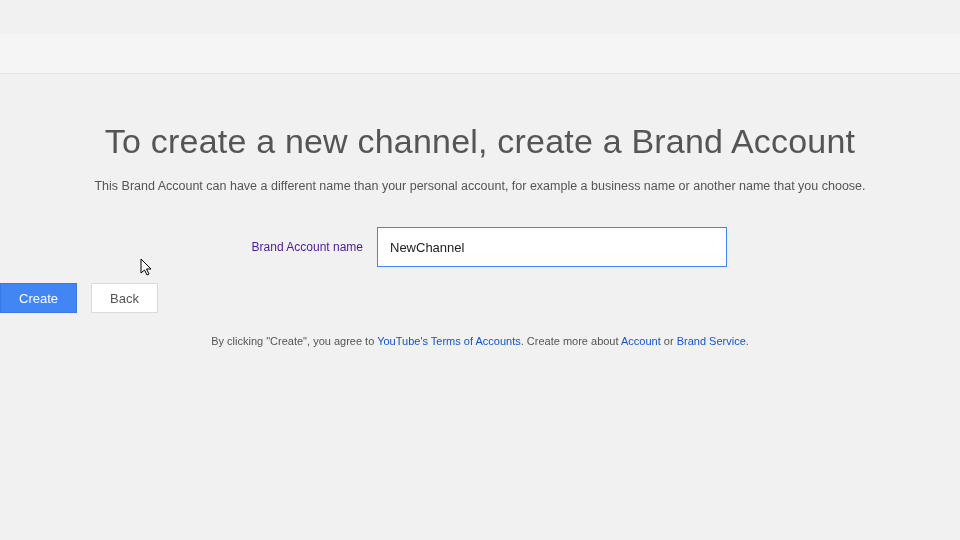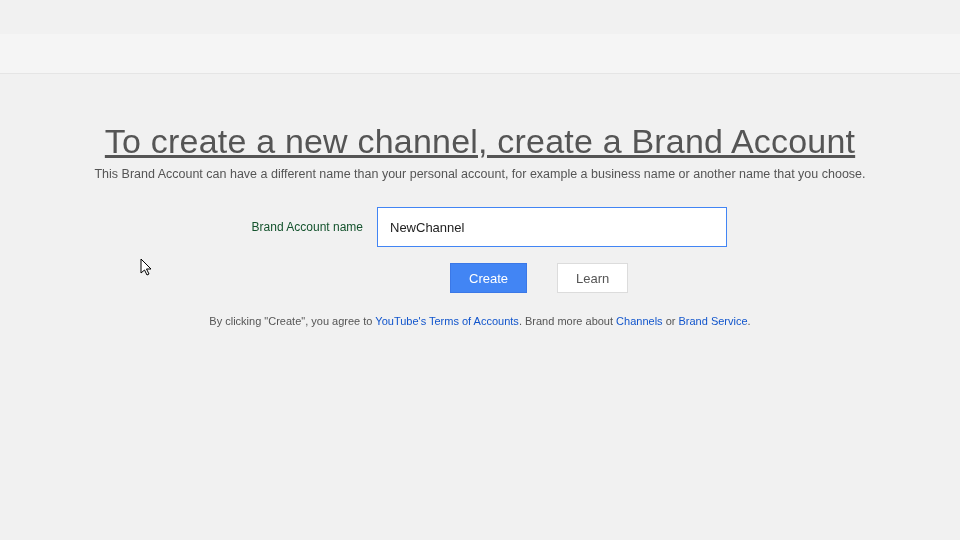--- a/index.html
+++ b/index.html
@@ -31,8 +31,7 @@
       font-weight: 300;
       color: #555;
       letter-spacing: 0.2px;
-      margin-bottom: 6px;
-      text-decoration: underline;
+      margin-bottom: 18px;
     }
     .page-subtitle {
       font-size: 12.5px;

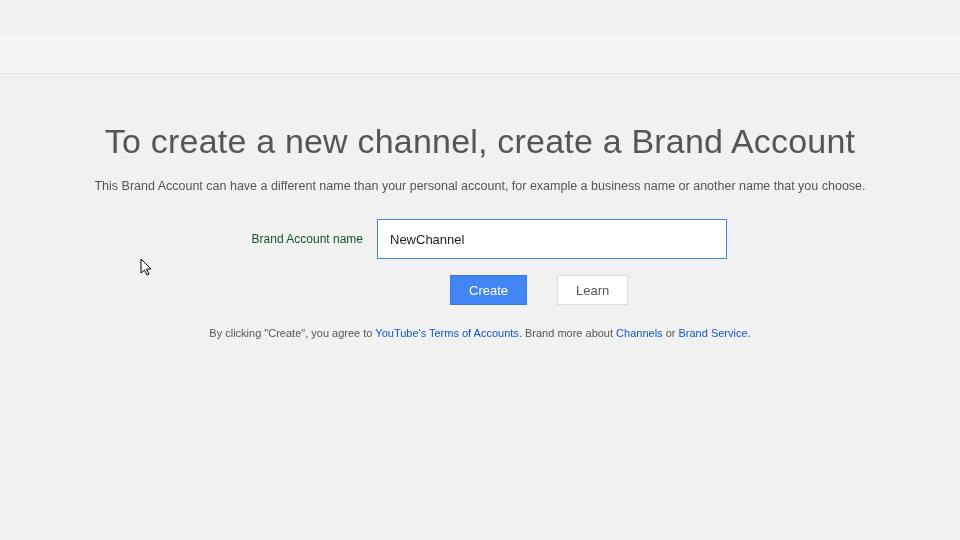--- a/index.html
+++ b/index.html
@@ -36,7 +36,7 @@
     .page-subtitle {
       font-size: 12.5px;
       color: #555;
-      margin-bottom: 26px;
+      margin-bottom: 34px;
     }
     .form-row {
       display: flex;

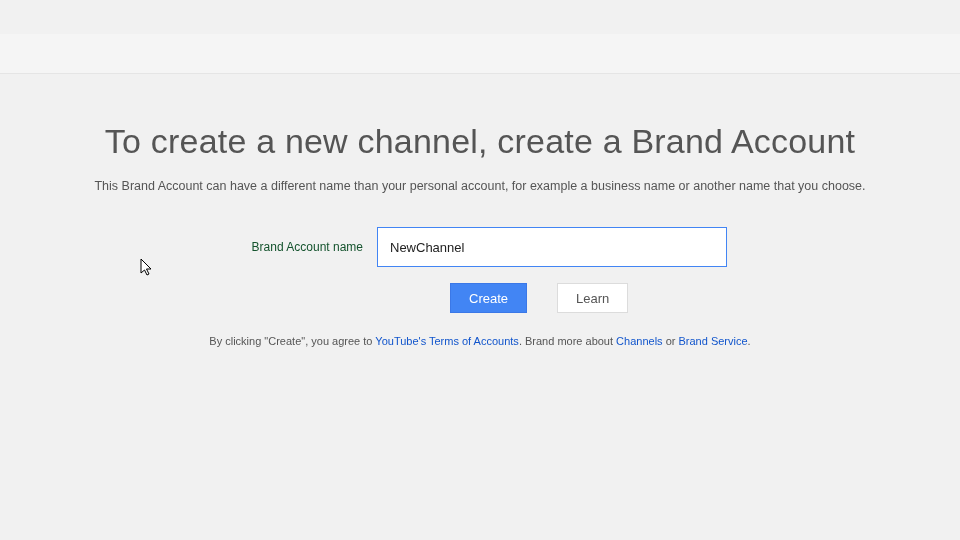--- a/index.html
+++ b/index.html
@@ -47,7 +47,7 @@
     }
     .field-label {
       font-size: 12px;
-      color: #14532d;
+      color: #4c1d95;
       width: 130px;
       text-align: right;
     }

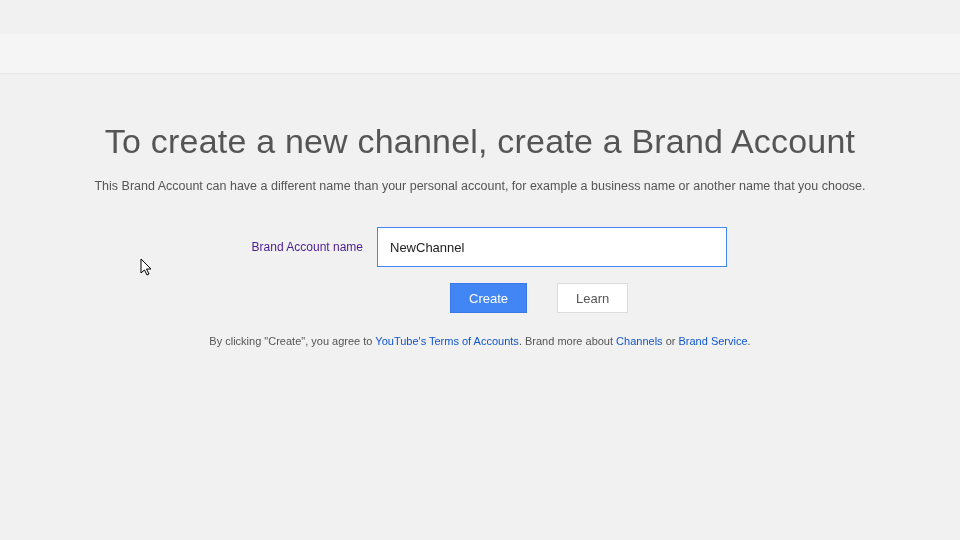--- a/index.html
+++ b/index.html
@@ -64,8 +64,7 @@
     .button-row {
       display: flex;
       align-items: center;
-      gap: 30px;
-      margin-left: 450px;
+      gap: 14px;
       margin-bottom: 22px;
     }
     .btn {

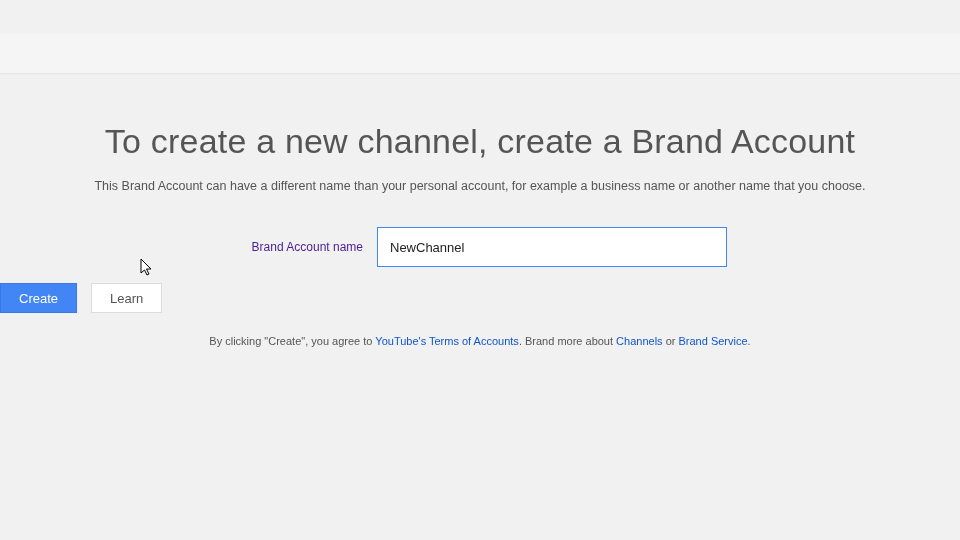--- a/index.html
+++ b/index.html
@@ -118,7 +118,7 @@
 
   <div class="button-row">
     <button class="btn btn-primary">Create</button>
-    <button class="btn btn-secondary">Learn</button>
+    <button class="btn btn-secondary">Back</button>
   </div>
 
   <p class="legal">

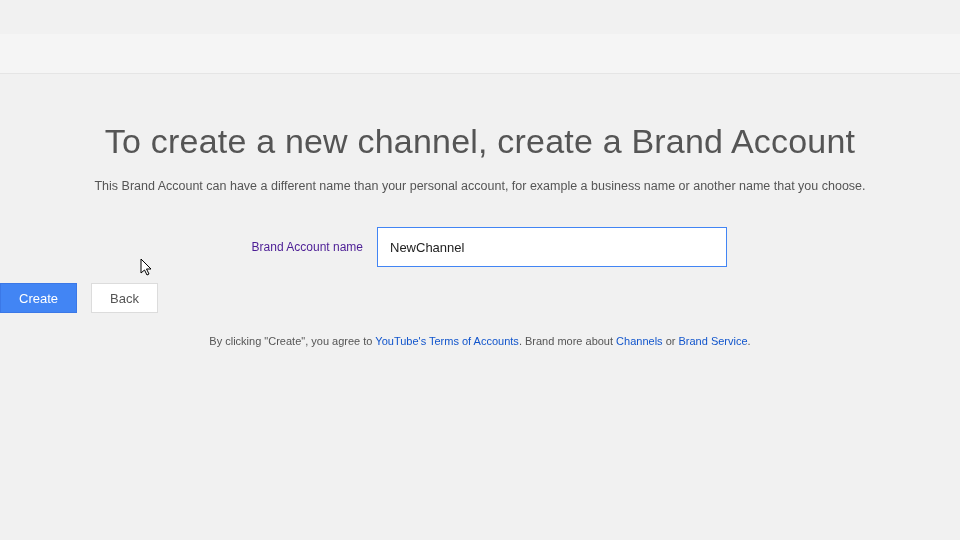--- a/index.html
+++ b/index.html
@@ -122,7 +122,7 @@
   </div>
 
   <p class="legal">
-    <span>By clicking "Create", you agree to </span><a href="#">YouTube's Terms of Accounts</a><span>. Brand more about </span><a href="#">Channels</a><span> or </span><a href="#">Brand Service</a><span>.</span>
+    <span>By clicking "Create", you agree to </span><a href="#">YouTube's Terms of Accounts</a><span>. Create more about </span><a href="#">Channels</a><span> or </span><a href="#">Brand Service</a><span>.</span>
   </p>
 </div>
 

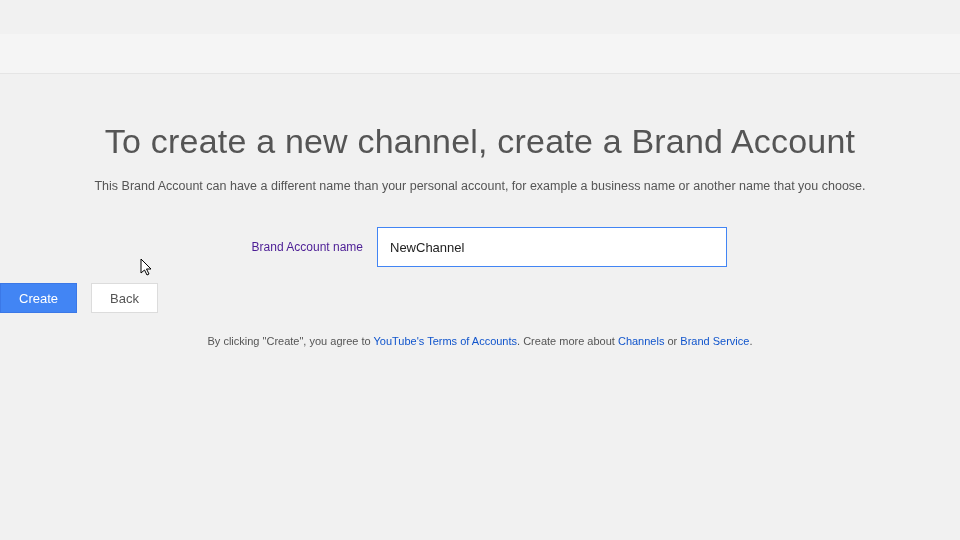--- a/index.html
+++ b/index.html
@@ -122,7 +122,7 @@
   </div>
 
   <p class="legal">
-    <span>By clicking "Create", you agree to </span><a href="#">YouTube's Terms of Accounts</a><span>. Create more about </span><a href="#">Channels</a><span> or </span><a href="#">Brand Service</a><span>.</span>
+    <span>By clicking "Create", you agree to </span><a href="#">YouTube's Terms of Accounts</a><span>. Create more about </span><a href="#">Account</a><span> or </span><a href="#">Brand Service</a><span>.</span>
   </p>
 </div>
 

